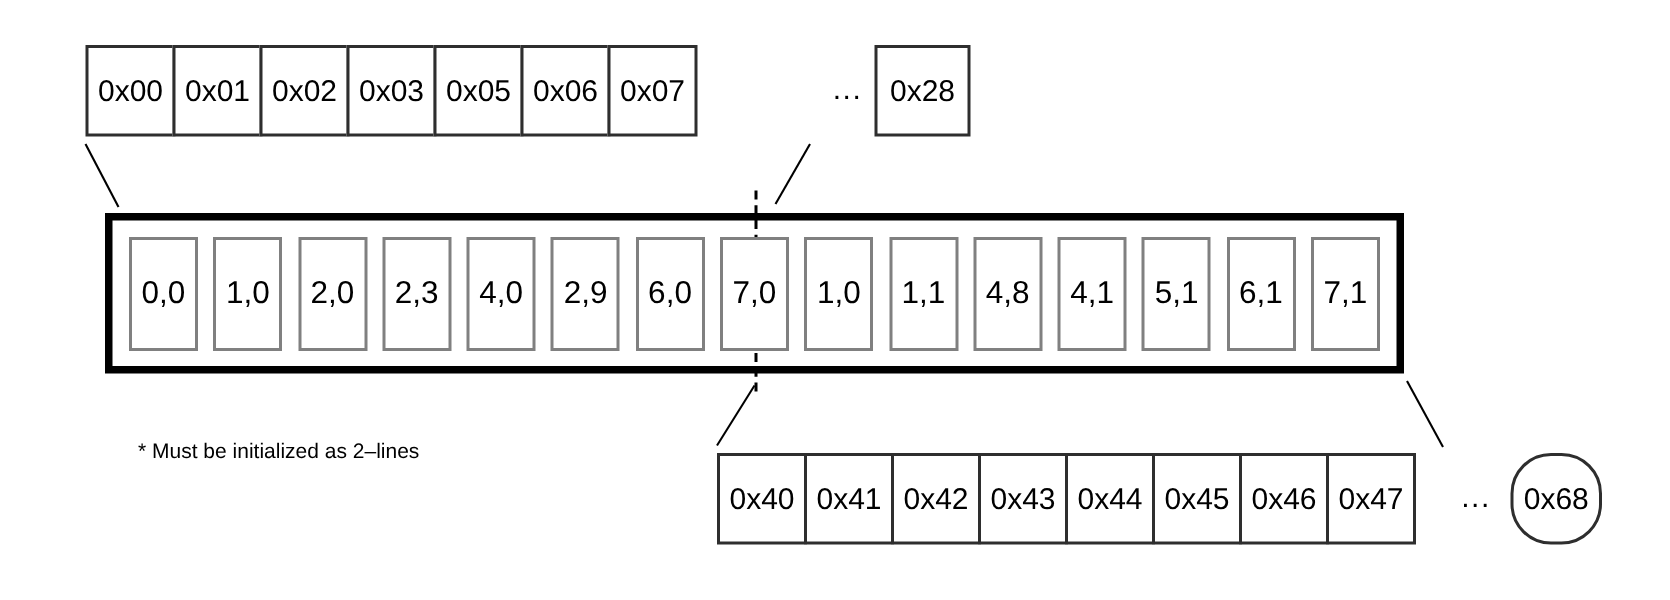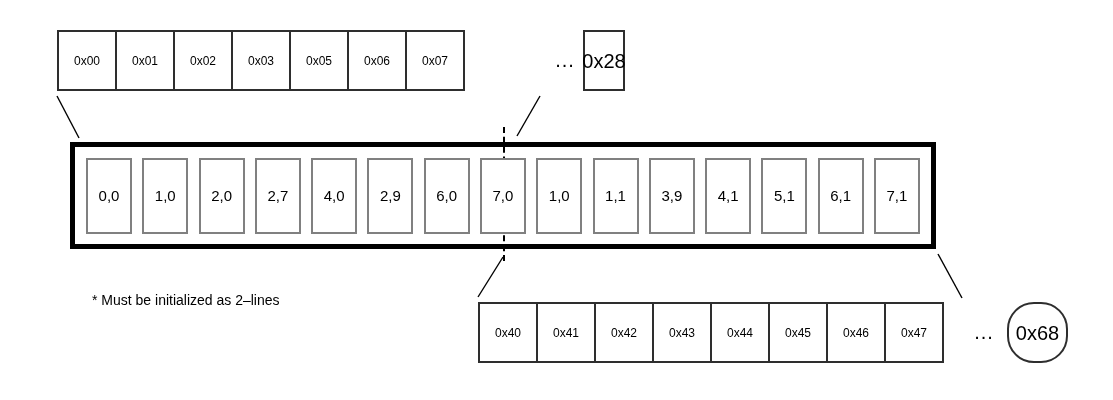--- a/index.html
+++ b/index.html
@@ -13,7 +13,7 @@
     width:60px; height:61px; box-sizing:border-box;
     border:2px solid #2e2e2e; margin-left:-2px; background:#fff;
     display:flex; align-items:center; justify-content:center;
-    font-size:12px; line-height:1;
+    font-size:20px; line-height:1;
   }
   .addr-cell:first-child { margin-left:0; }
   .tail-box {

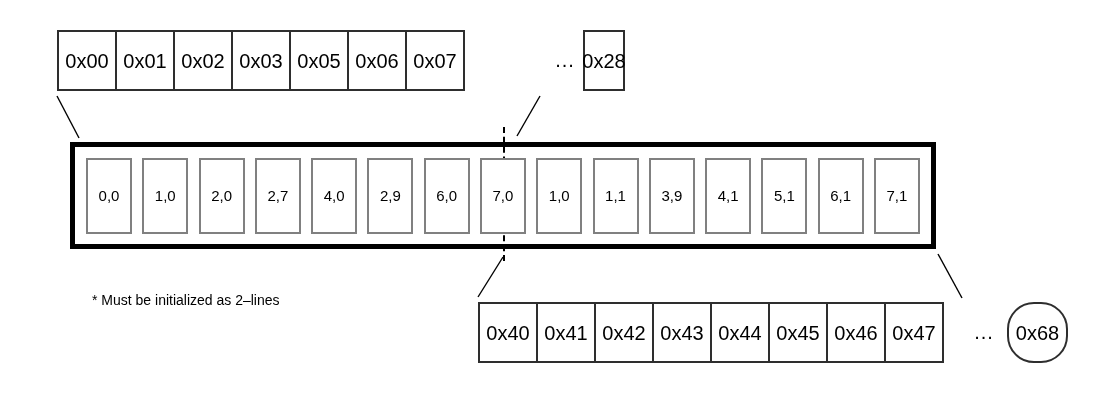--- a/index.html
+++ b/index.html
@@ -17,7 +17,7 @@
   }
   .addr-cell:first-child { margin-left:0; }
   .tail-box {
-    position:absolute; width:42px; height:61px; box-sizing:border-box;
+    position:absolute; width:64px; height:61px; box-sizing:border-box;
     border:2px solid #2e2e2e; background:#fff;
     display:flex; align-items:center; justify-content:center;
     font-size:20px; line-height:1;

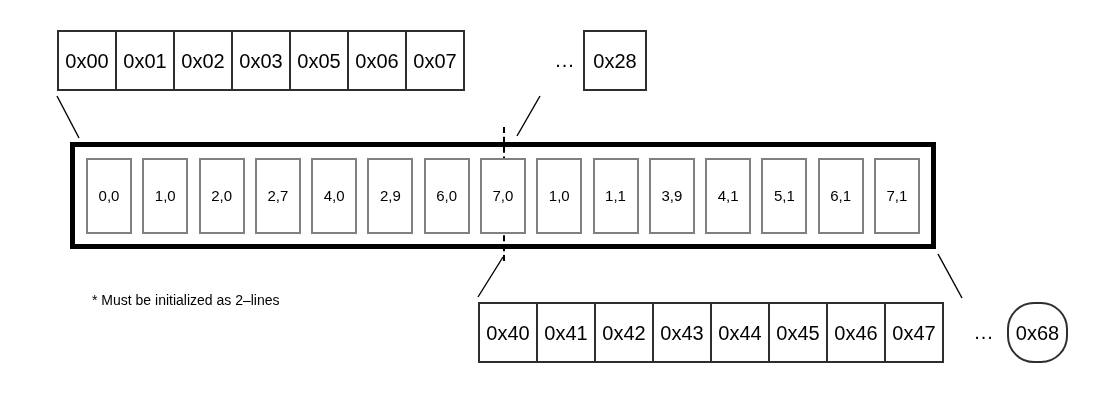--- a/index.html
+++ b/index.html
@@ -37,7 +37,7 @@
     width:46px; height:76px; box-sizing:border-box;
     border:2px solid #808080; background:#ffffff;
     display:flex; align-items:center; justify-content:center;
-    font-size:15px; line-height:1;
+    font-size:21px; line-height:1;
   }
   .dashed-line {
     position:absolute; left:503px; top:127px; height:134px; width:0;

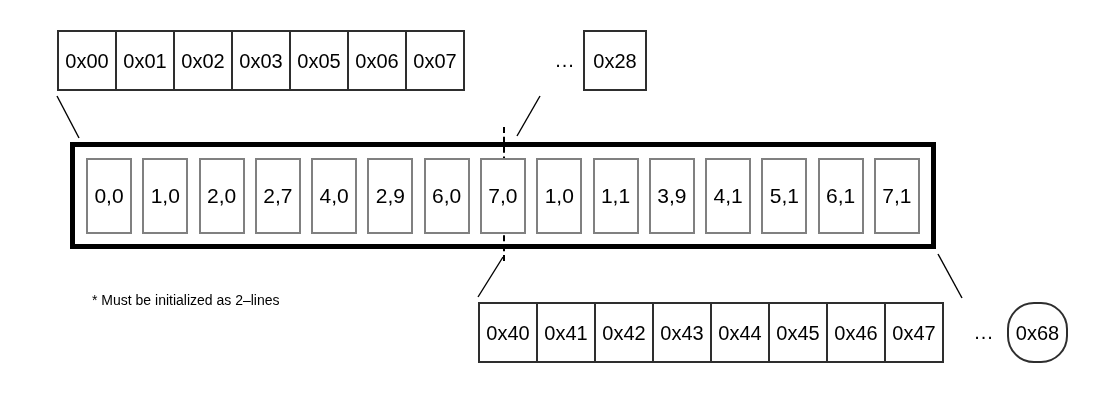--- a/index.html
+++ b/index.html
@@ -80,7 +80,7 @@
     <div class="buffer-cell">0,0</div>
     <div class="buffer-cell">1,0</div>
     <div class="buffer-cell">2,0</div>
-    <div class="buffer-cell">2,7</div>
+    <div class="buffer-cell">2,3</div>
     <div class="buffer-cell">4,0</div>
     <div class="buffer-cell">2,9</div>
     <div class="buffer-cell">6,0</div>

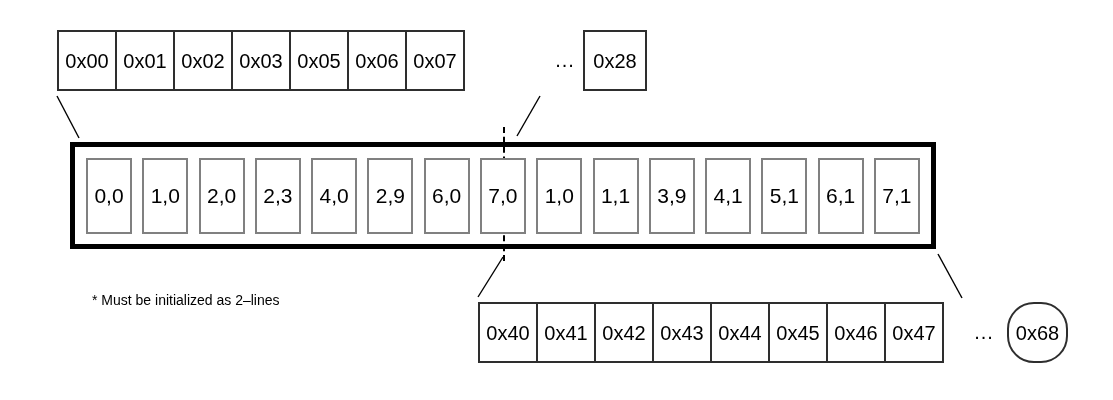--- a/index.html
+++ b/index.html
@@ -87,7 +87,7 @@
     <div class="buffer-cell">7,0</div>
     <div class="buffer-cell">1,0</div>
     <div class="buffer-cell">1,1</div>
-    <div class="buffer-cell">3,9</div>
+    <div class="buffer-cell">4,8</div>
     <div class="buffer-cell">4,1</div>
     <div class="buffer-cell">5,1</div>
     <div class="buffer-cell">6,1</div>

